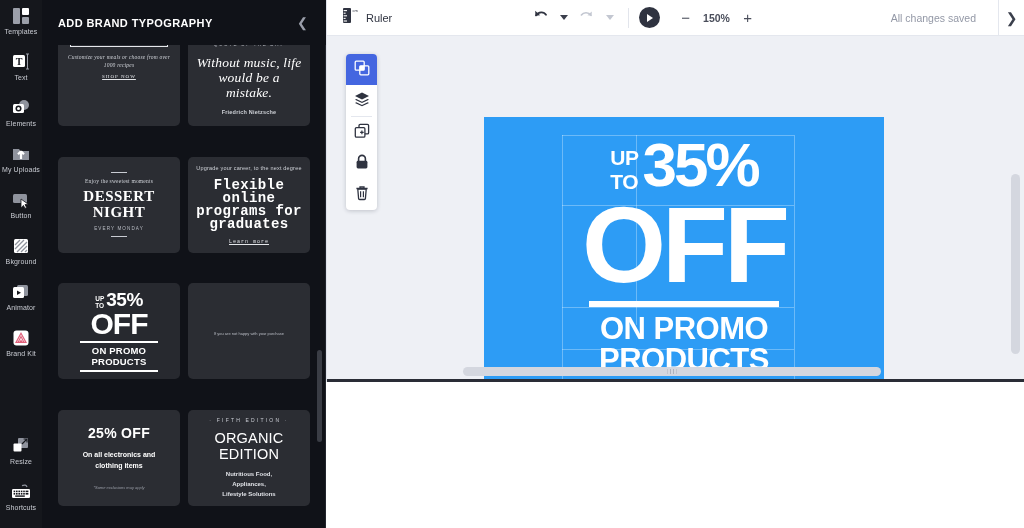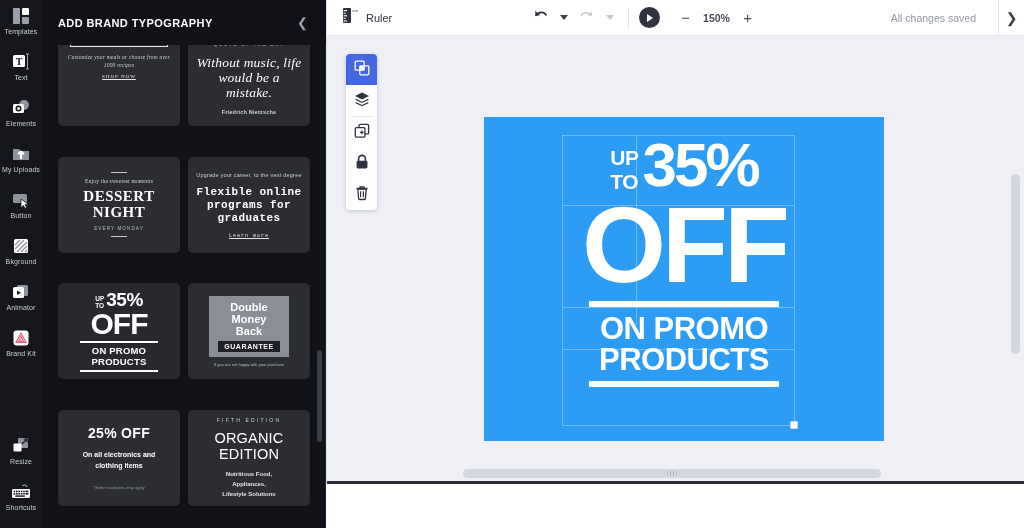--- a/index.html
+++ b/index.html
@@ -151,7 +151,7 @@
 
   
   .editor {
-    flex: 1 1 auto; height: 484px;
+    flex: 1 1 auto; height: 382px;
     background: #eef0f5;
     position: relative; display:flex; flex-direction:column;
     border-left: 1px solid #dfe2ea;

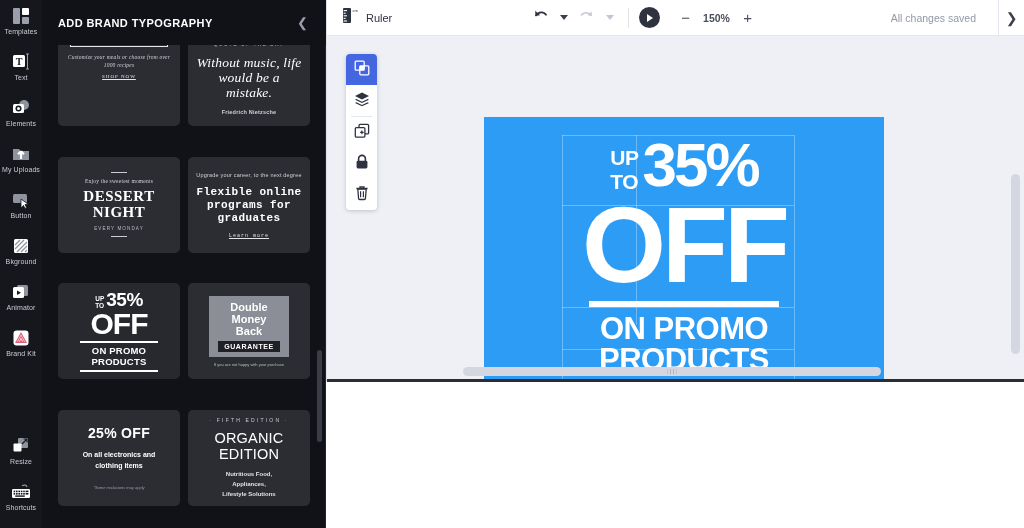--- a/index.html
+++ b/index.html
@@ -111,7 +111,7 @@
   .th3-big { font-size: 15px; font-weight: bold; line-height: 16px; letter-spacing: .5px; font-family:"Liberation Serif",serif;}
 
   
-  .th5-mono { font-size: 11px; font-weight: bold; line-height: 13px; letter-spacing: .4px; }
+  .th5-mono { font-size: 14px; font-weight: bold; line-height: 13px; letter-spacing: .4px; }
 
   
   .th6-names { font-size: 15px; line-height: 17px; font-family:"Liberation Serif",serif;}

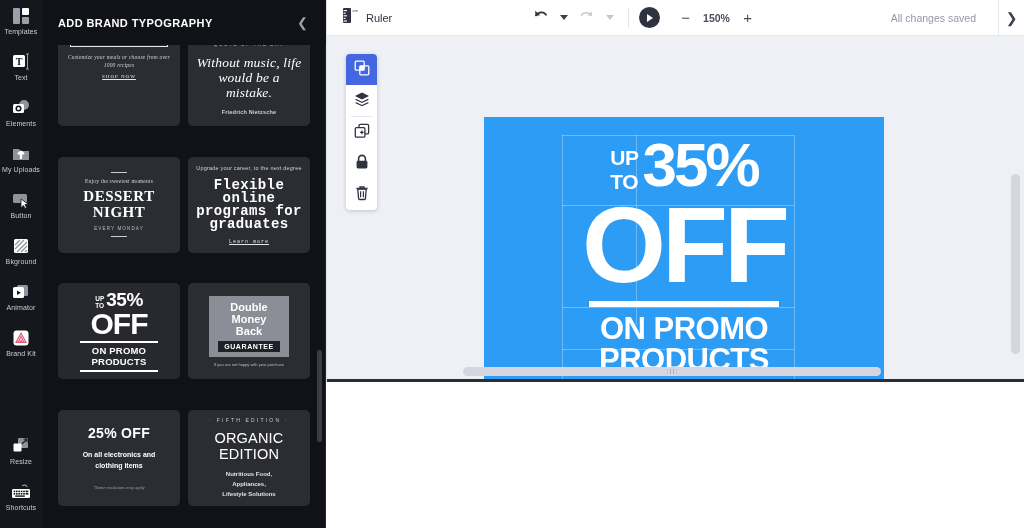--- a/index.html
+++ b/index.html
@@ -436,12 +436,6 @@
       </div>
 
       <div class="thumb">
-        <div class="th8-box">
-          <div class="th8-t">Double</div>
-          <div class="th8-t">Money</div>
-          <div class="th8-t">Back</div>
-          <div class="th8-g">GUARANTEE</div>
-        </div>
         <div class="th8-n">If you are not happy with your purchase</div>
       </div>
 

